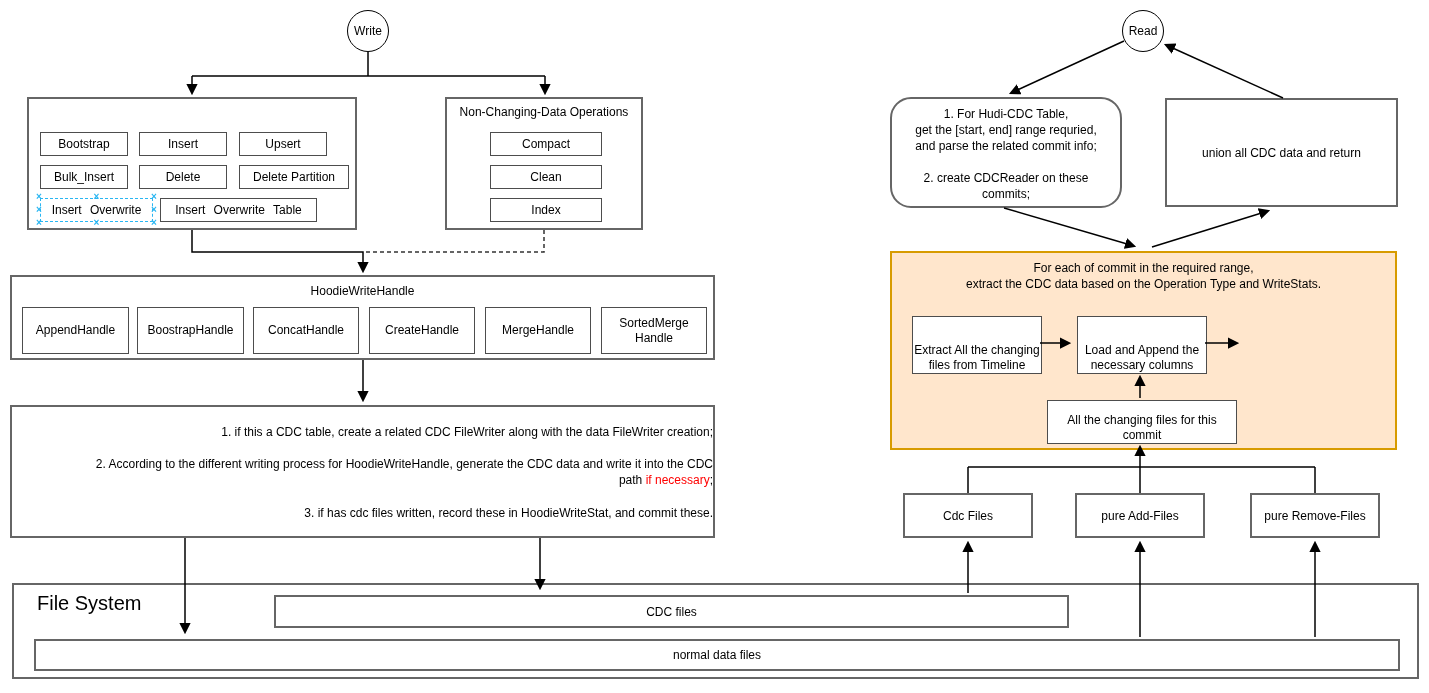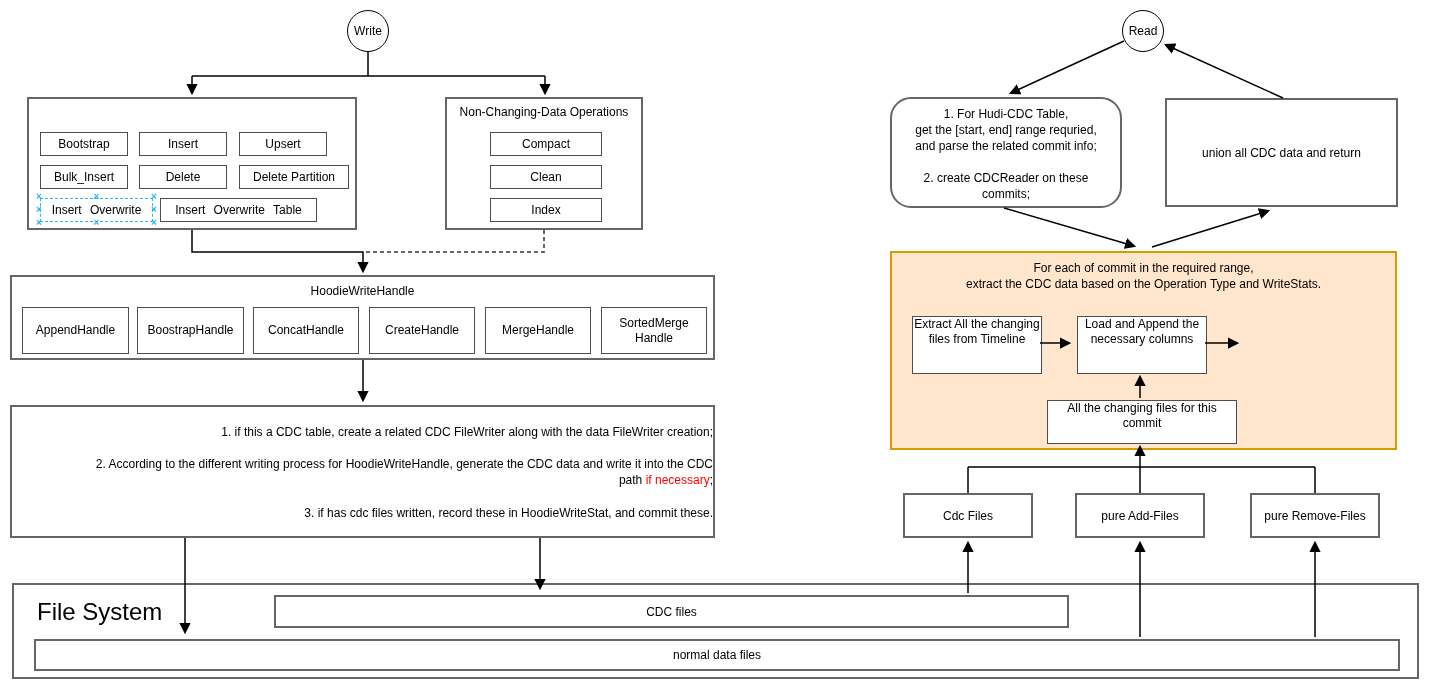--- a/index.html
+++ b/index.html
@@ -65,7 +65,7 @@
   #orange-box .t1{position:absolute;left:0;right:0;top:8px;text-align:center;}
   #orange-box .t2{position:absolute;left:0;right:0;top:24px;text-align:center;}
   .obox{position:absolute;box-sizing:border-box;background:#fff;border:1.5px solid #4d4d4d;
-        display:flex;align-items:flex-start;justify-content:center;text-align:center;line-height:15px;}
+        display:flex;align-items:flex-end;justify-content:center;text-align:center;line-height:15px;}
   #o-extract{left:20px;top:63px;width:130px;height:58px;}
   #o-load{left:185px;top:63px;width:130px;height:58px;}
   #o-unionret{left:353px;top:63px;width:134px;height:54px;}

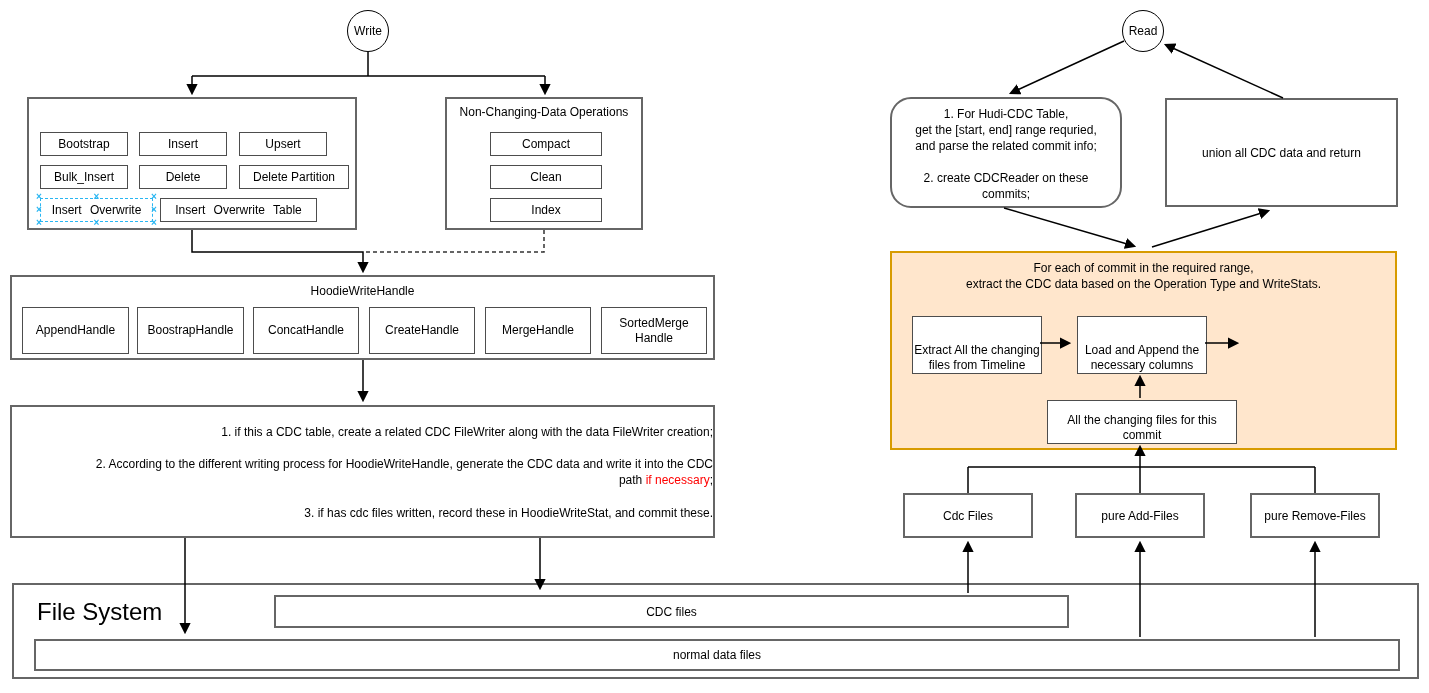--- a/index.html
+++ b/index.html
@@ -51,7 +51,7 @@
   
   #fs-box{left:12px;top:583px;width:1407px;height:96px;position:absolute;box-sizing:border-box;
           border:2px solid #666;background:transparent;}
-  #fs-label{position:absolute;left:23px;top:13px;font-size:24px;}
+  #fs-label{position:absolute;left:23px;top:7px;font-size:20px;}
   #cdcfiles-box{left:260px;top:10px;width:795px;height:33px;position:absolute;box-sizing:border-box;
                 background:#fff;border:2px solid #666;}
   #normalfiles-box{left:20px;top:54px;width:1366px;height:32px;position:absolute;box-sizing:border-box;

